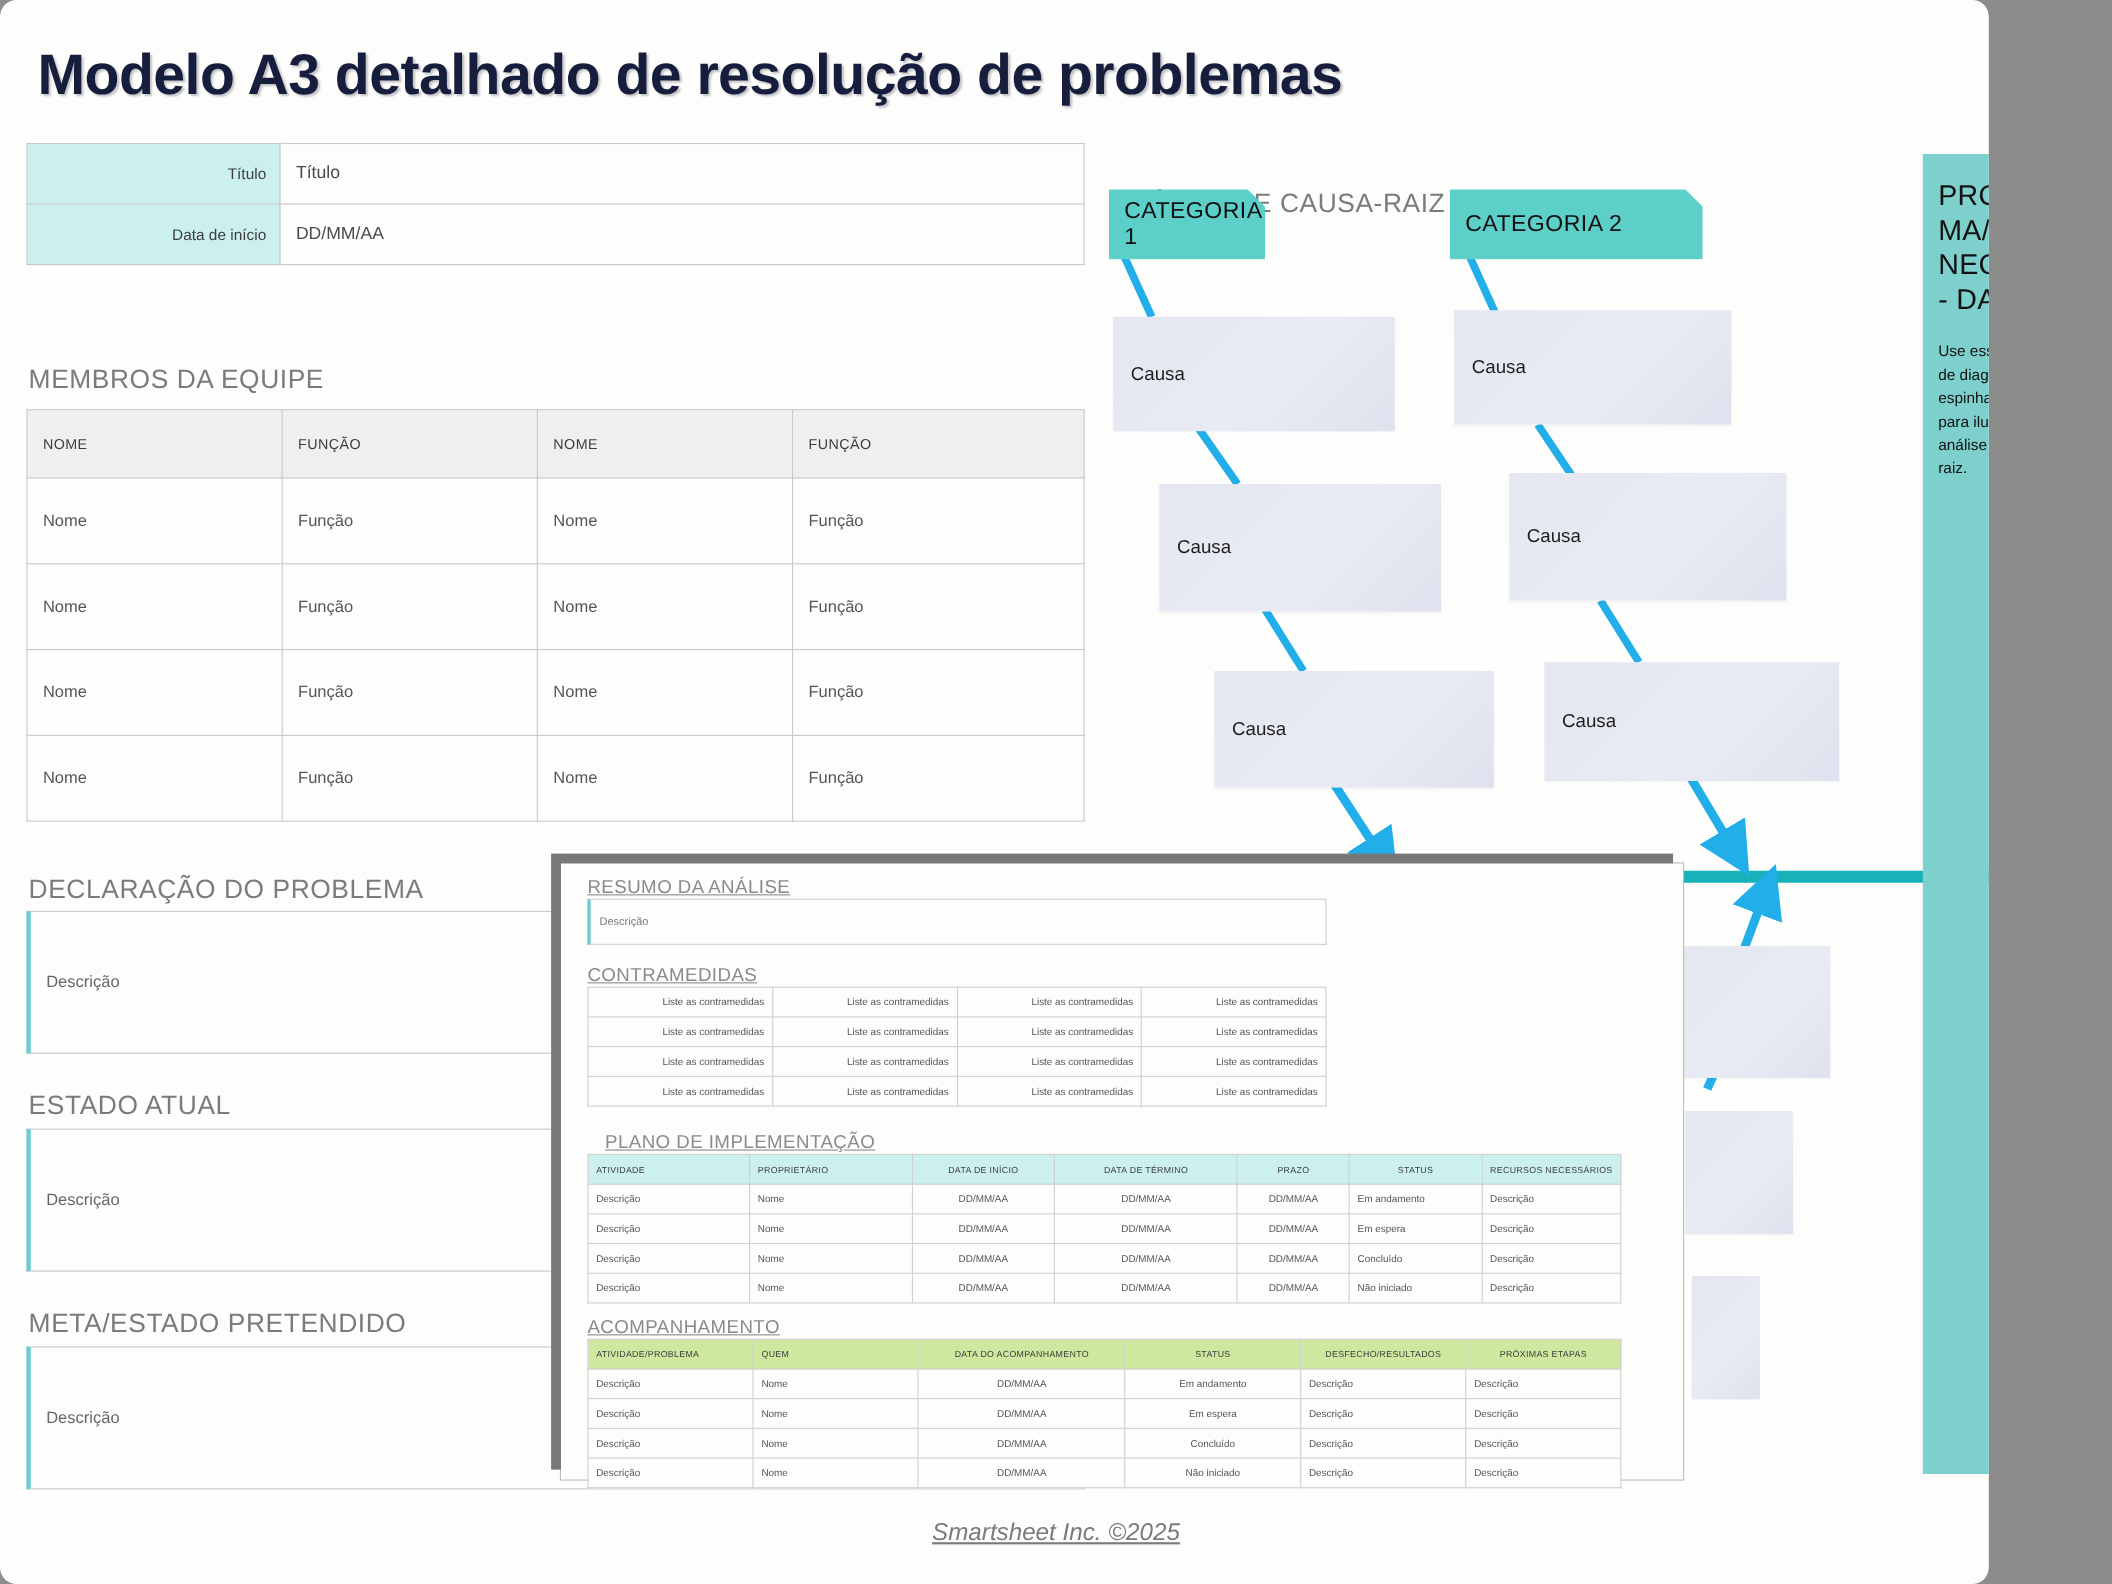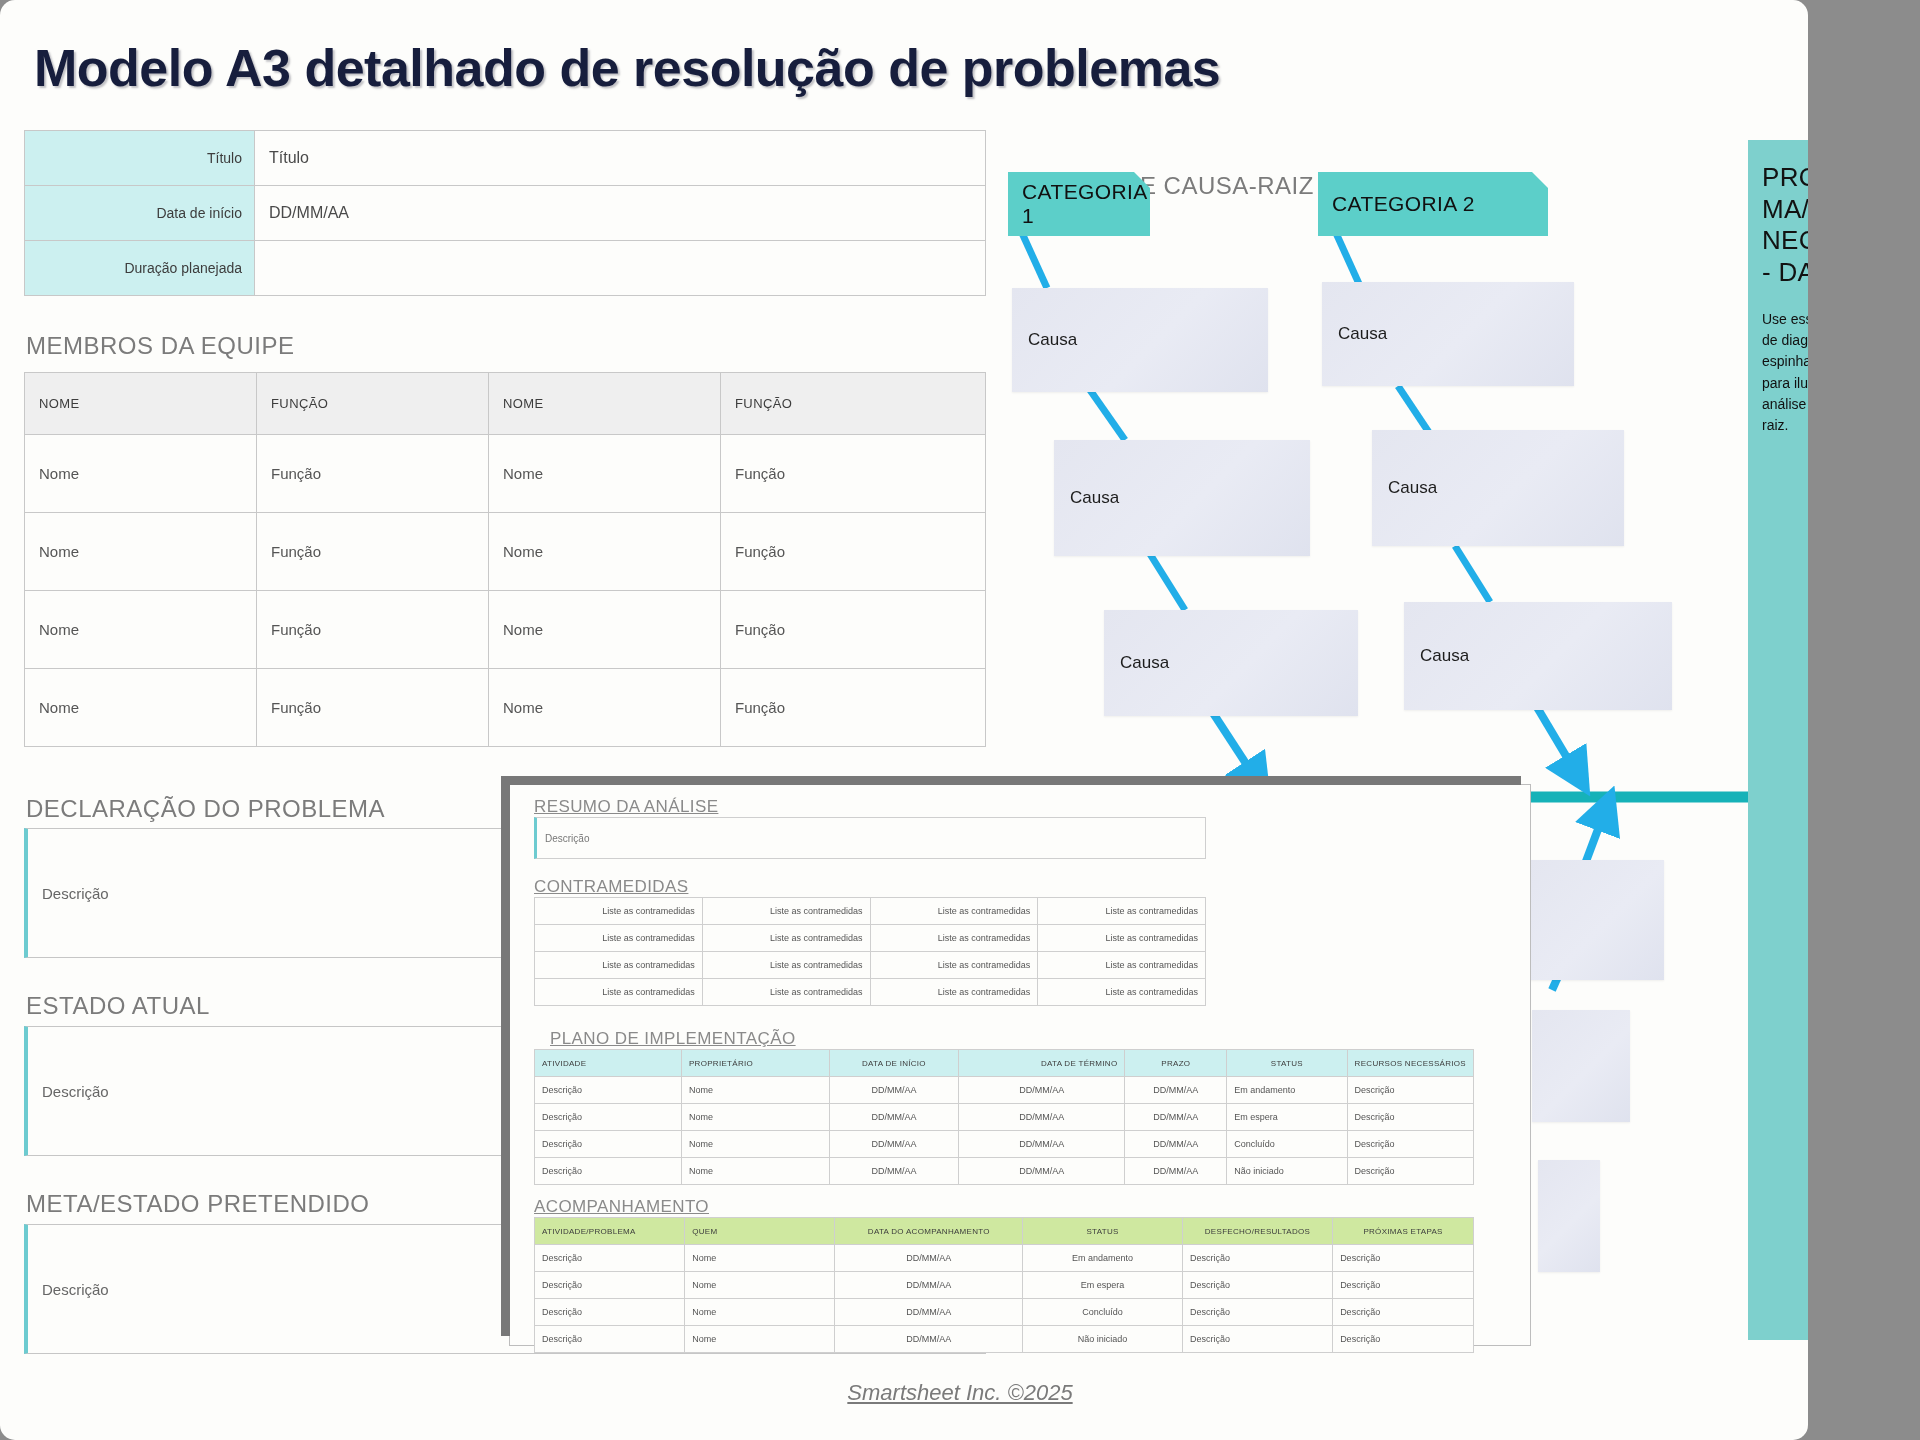--- a/index.html
+++ b/index.html
@@ -169,10 +169,6 @@
       <tr>
         <td class="lbl">Data de início</td>
         <td class="val">DD/MM/AA</td>
-      </tr>
-      <tr>
-        <td class="lbl">Duração planejada</td>
-        <td class="val"></td>
       </tr>
     </tbody>
   </table>

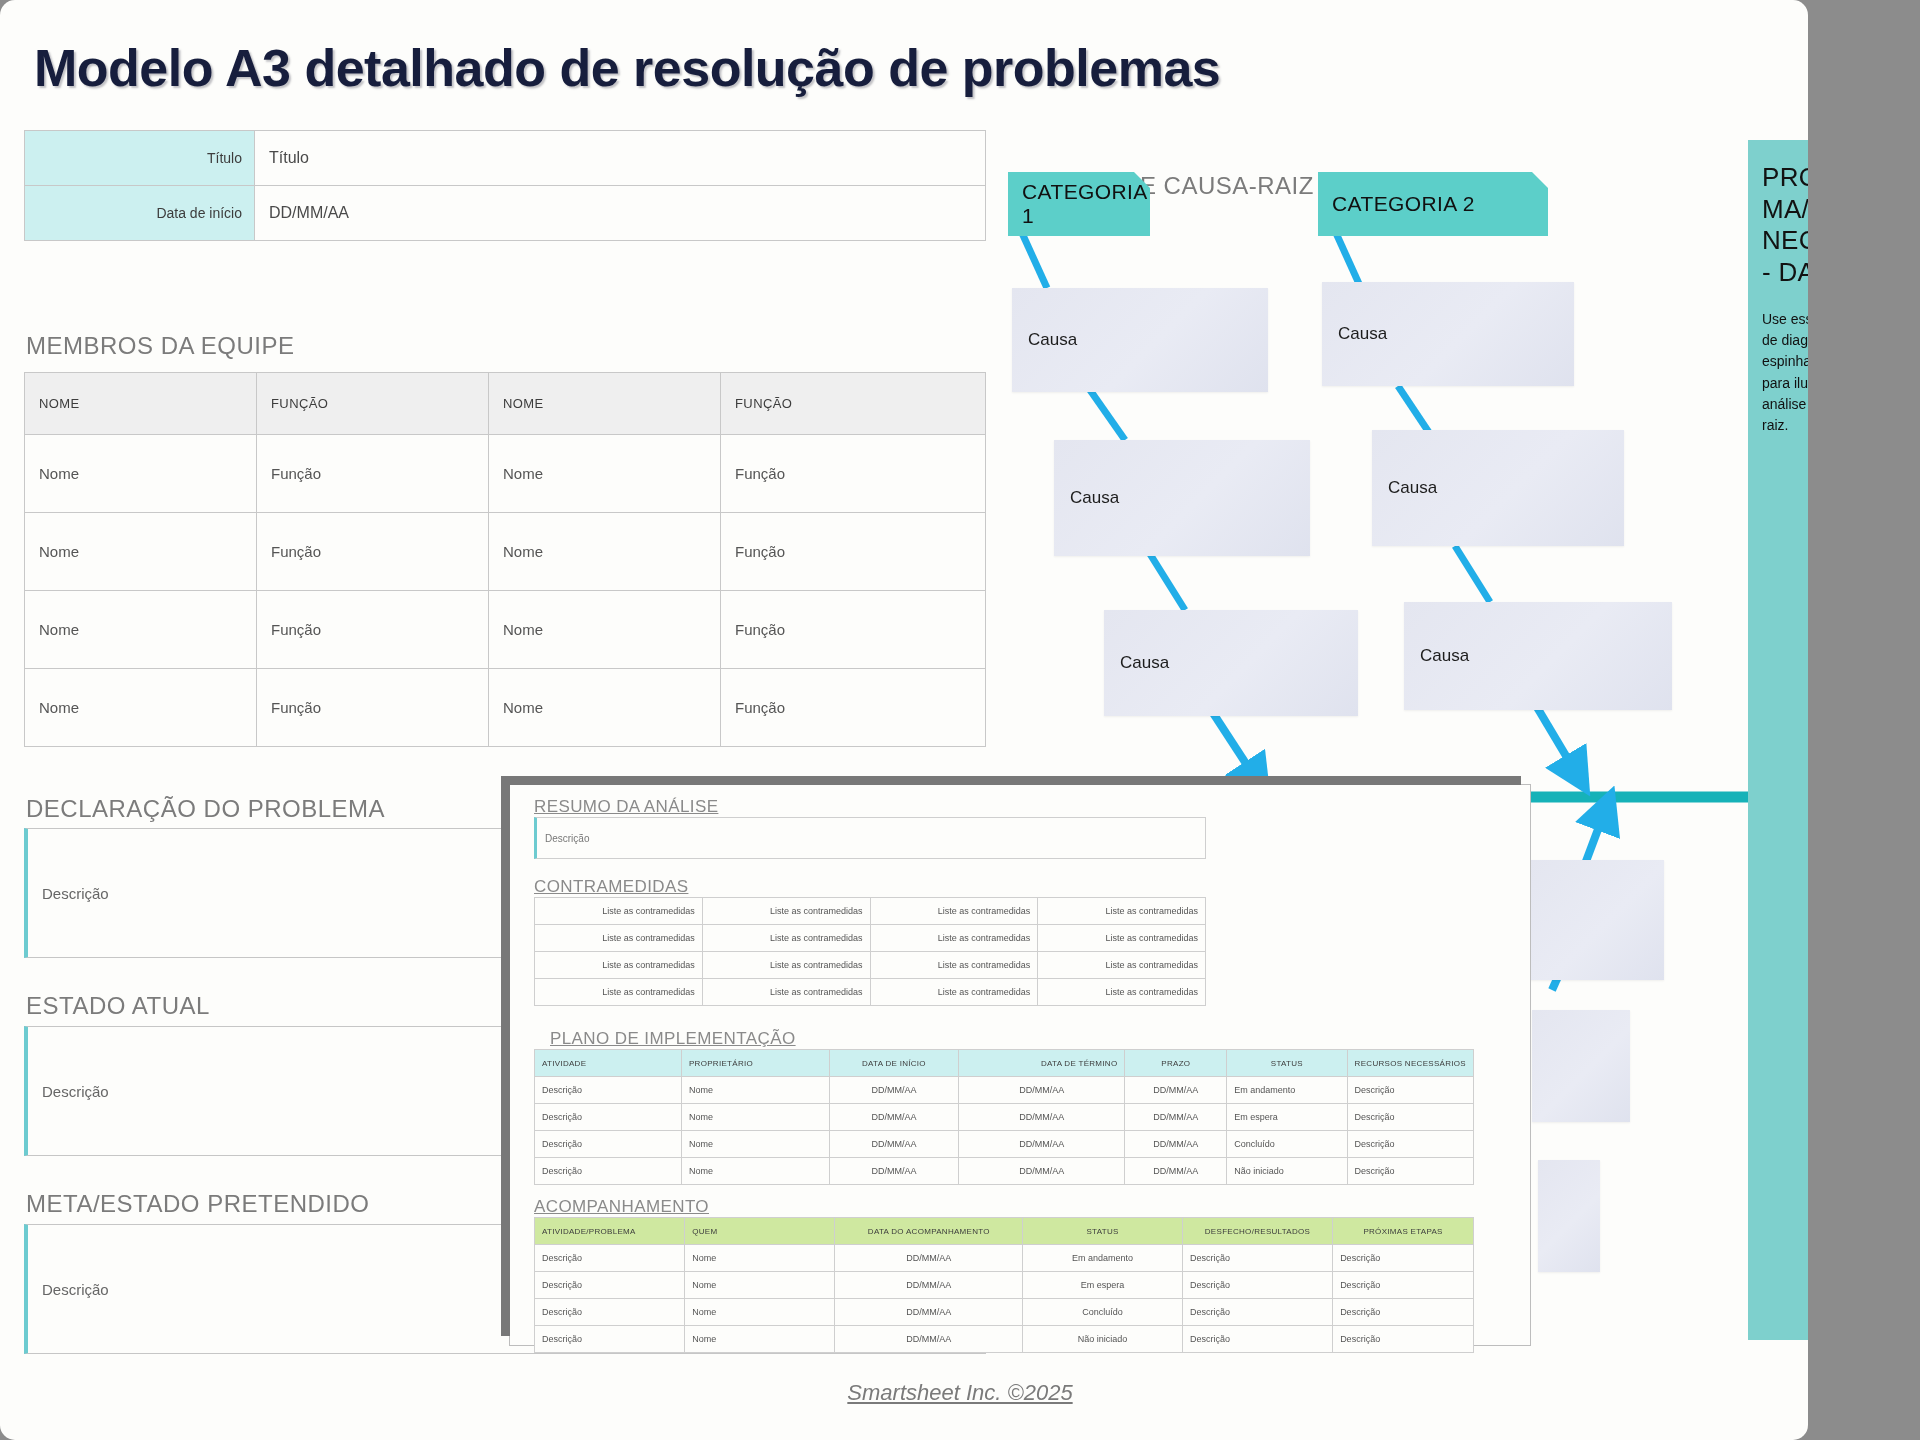--- a/index.html
+++ b/index.html
@@ -333,7 +333,7 @@
             <th style="width: 16%;">ATIVIDADE</th>
             <th style="width: 16%;">PROPRIETÁRIO</th>
             <th style="width: 14%;">DATA DE INÍCIO</th>
-            <th style="width: 18%; text-align: right;">DATA DE TÉRMINO</th>
+            <th style="width: 18%;">DATA DE TÉRMINO</th>
             <th style="width: 11%;">PRAZO</th>
             <th style="width: 13%;">STATUS</th>
             <th style="width: 12%;">RECURSOS NECESSÁRIOS</th>

